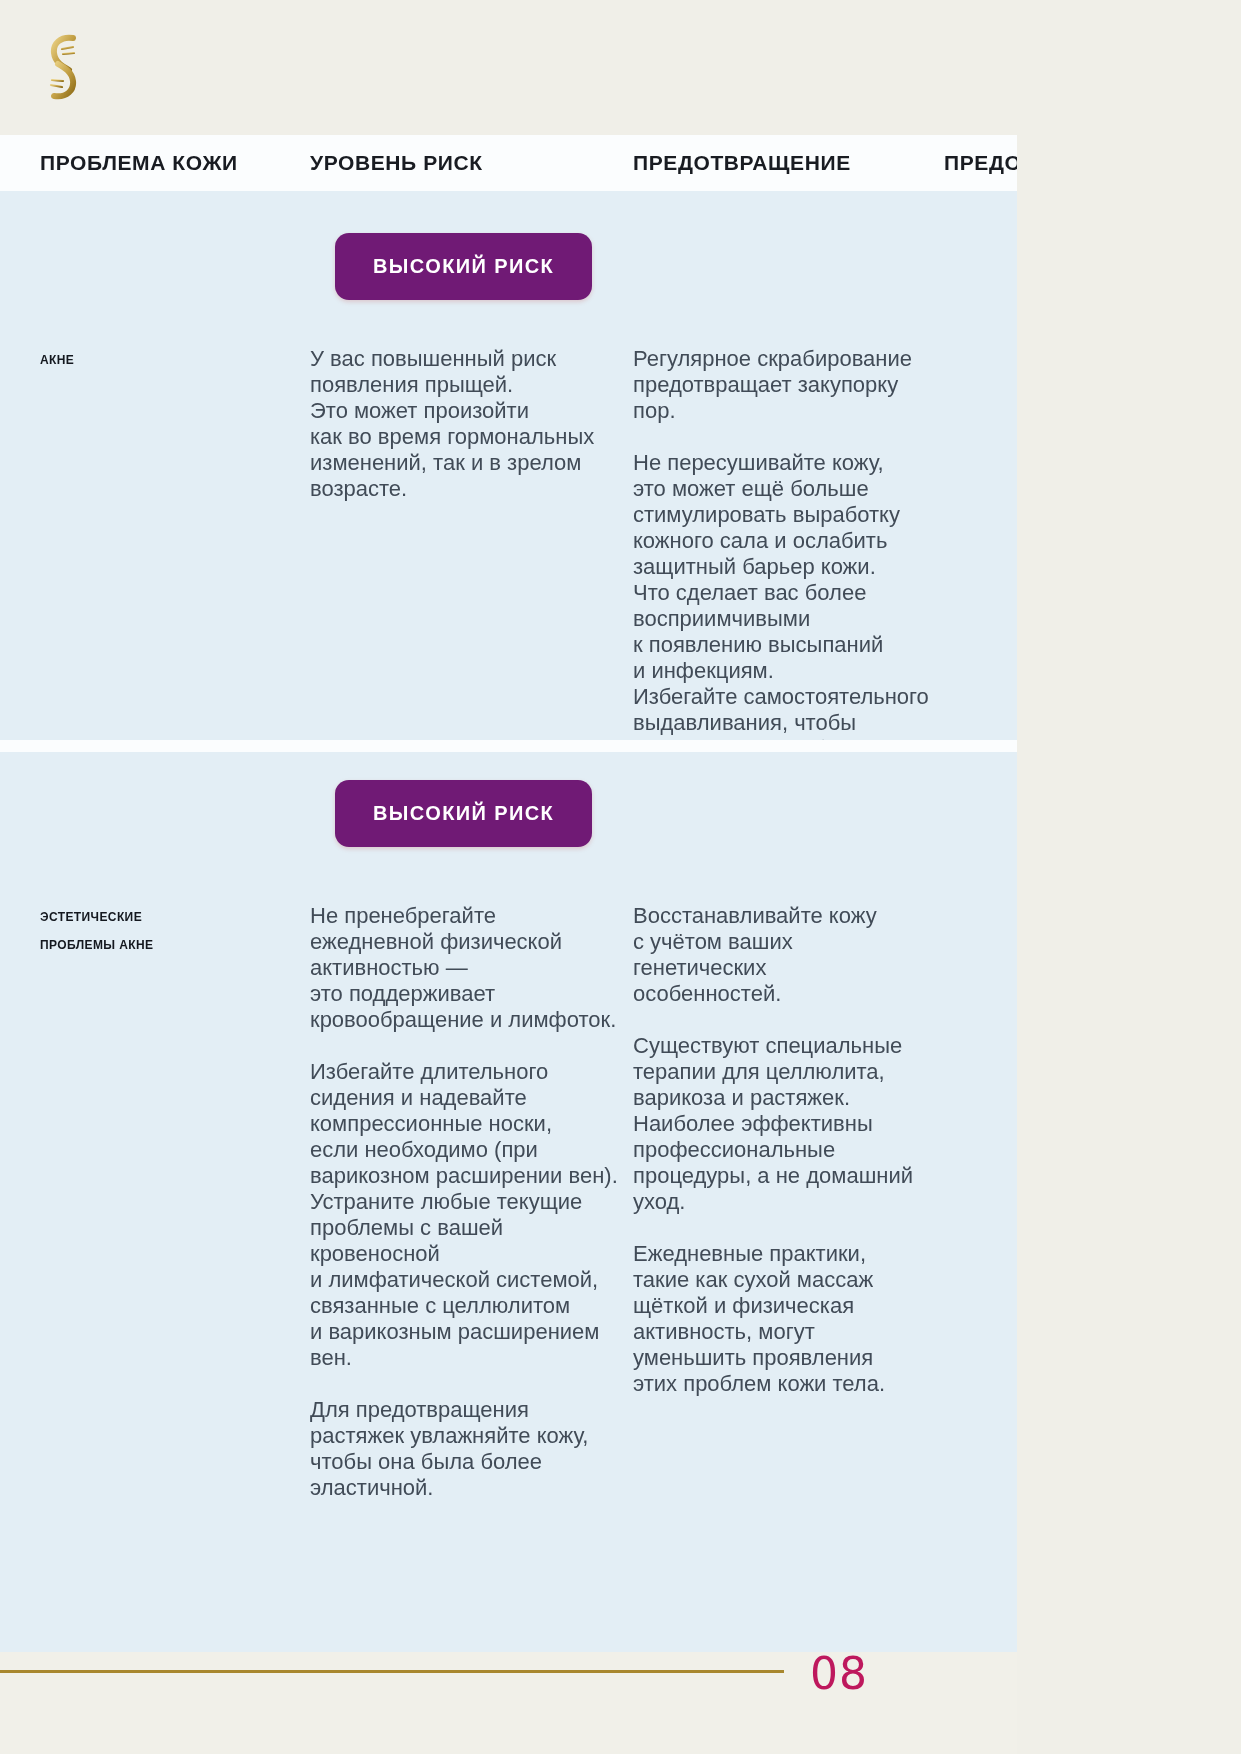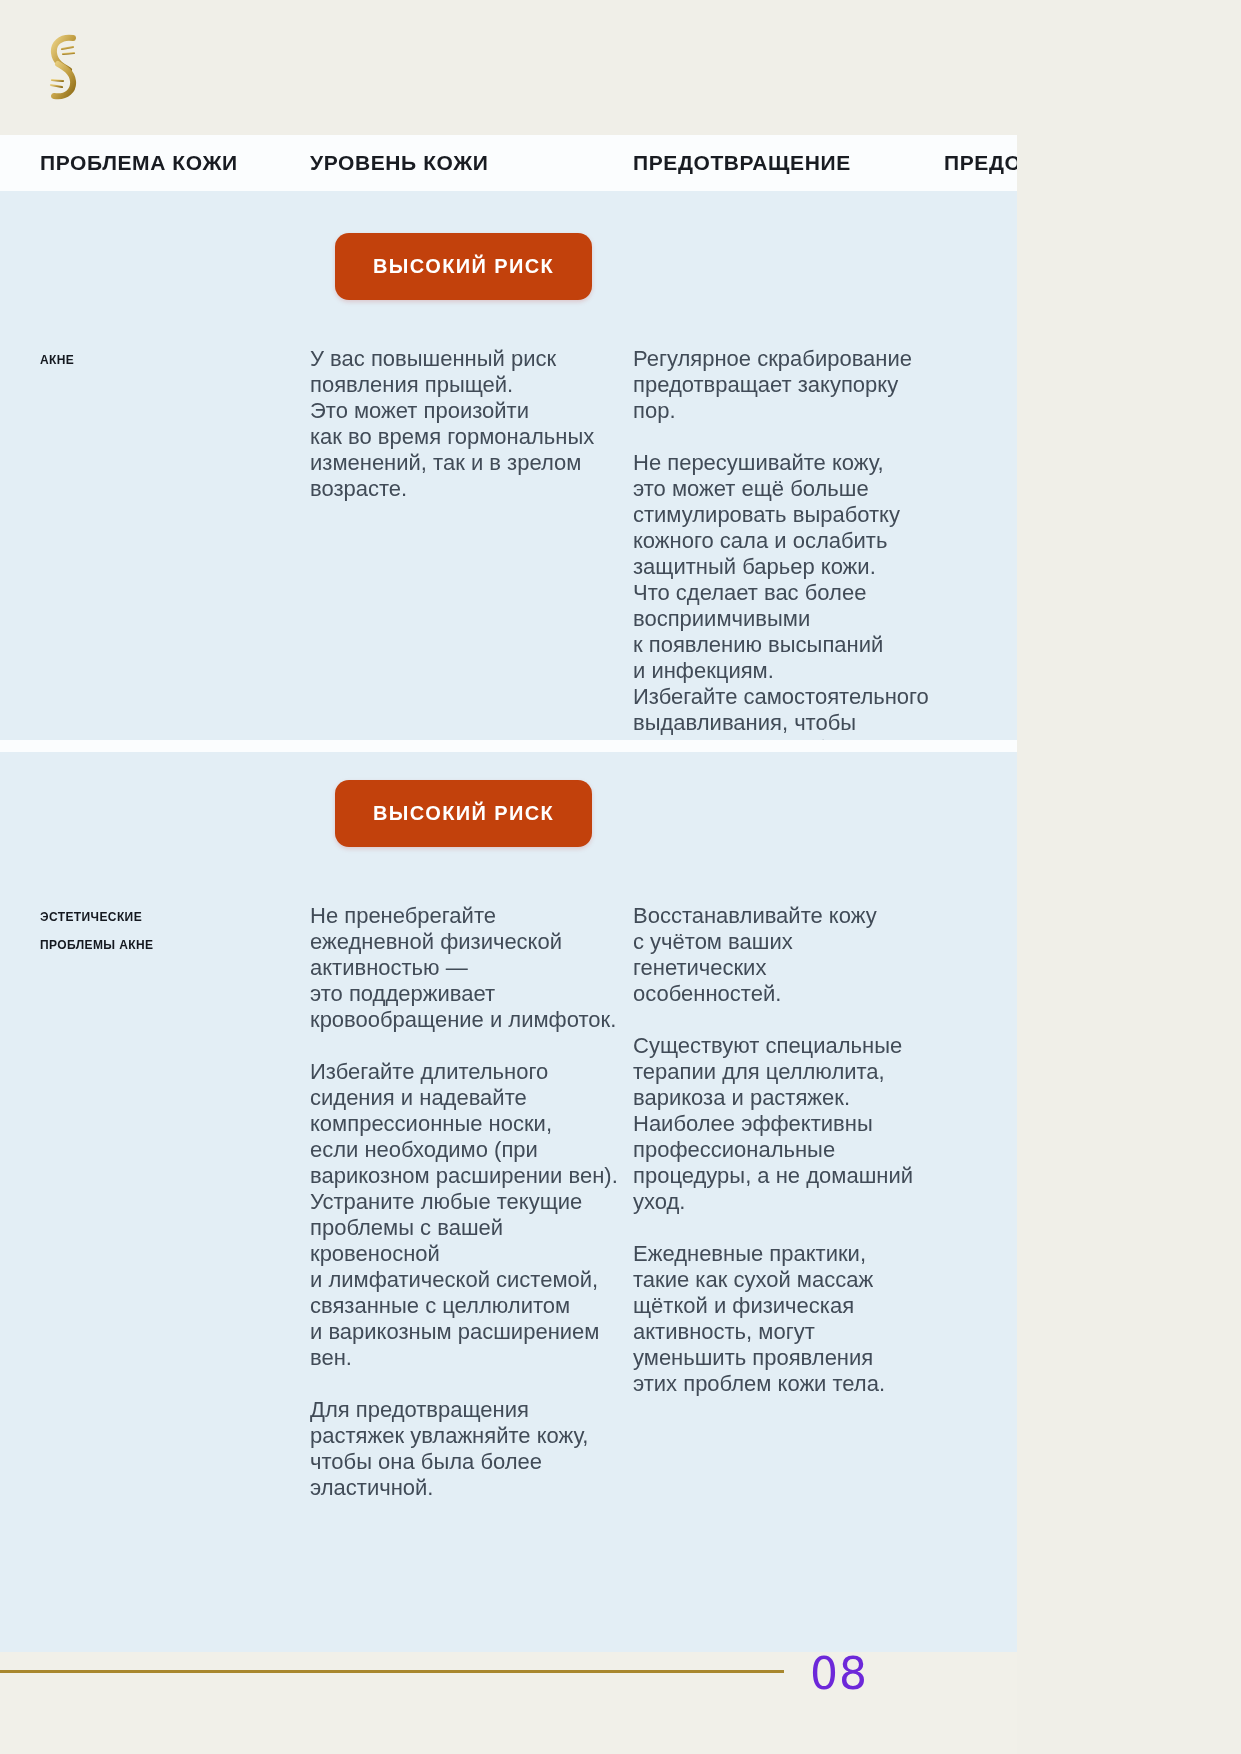--- a/index.html
+++ b/index.html
@@ -95,7 +95,7 @@
 
   <div class="header-band">
     <div class="col-header">ПРОБЛЕМА КОЖИ</div>
-    <div class="col-header">УРОВЕНЬ КОЖИ</div>
+    <div class="col-header">УРОВЕНЬ РИСК</div>
     <div class="col-header">ПРЕДОТВРАЩЕНИЕ</div>
     <div class="col-header">ПРЕДОТВРАЩЕНИЕ</div>
   </div>

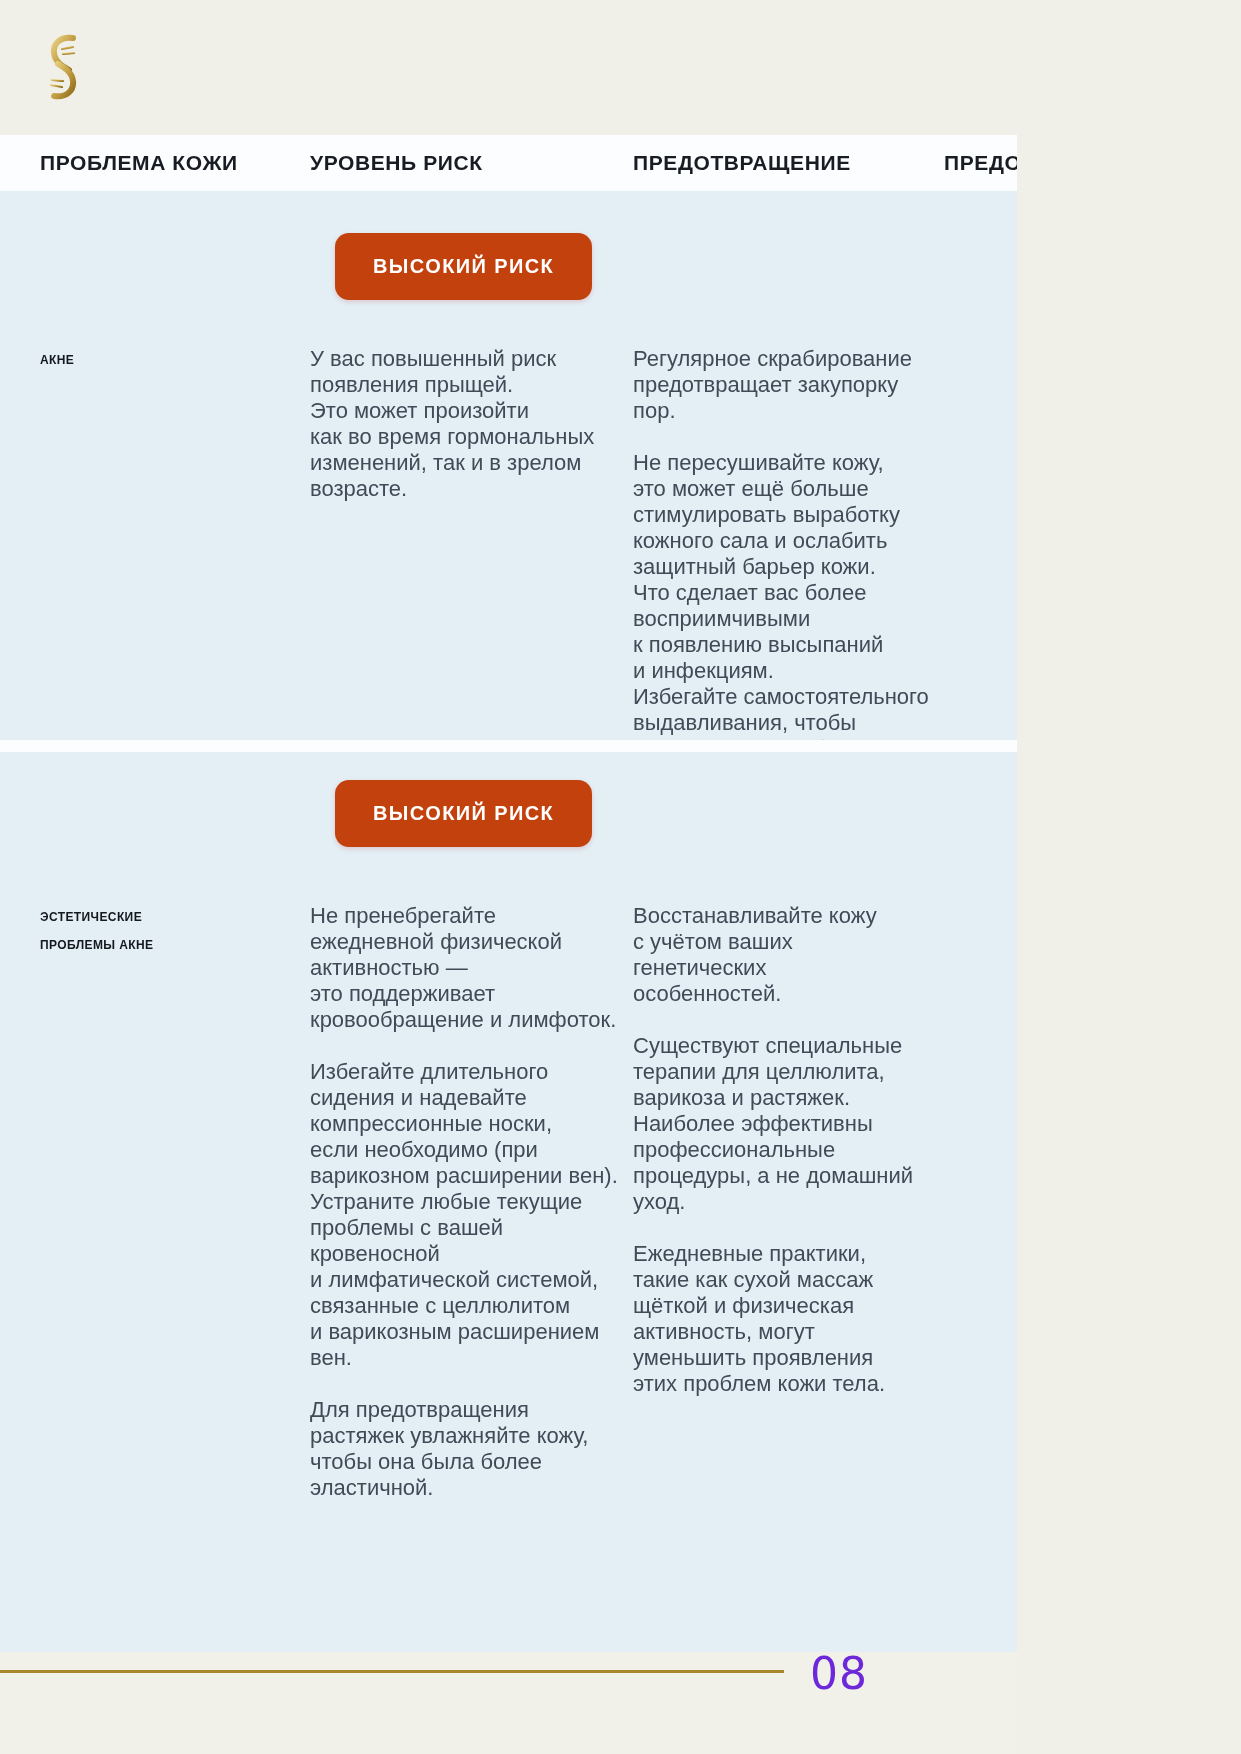--- a/index.html
+++ b/index.html
@@ -36,7 +36,7 @@
 
   .badge{
     display:inline-block;margin-left:335px;
-    background:#c2410c;color:#ffffff;
+    background:#701a75;color:#ffffff;
     border-radius:14px;
     padding:22px 38px;
     font-size:20px;font-weight:800;letter-spacing:1.4px;

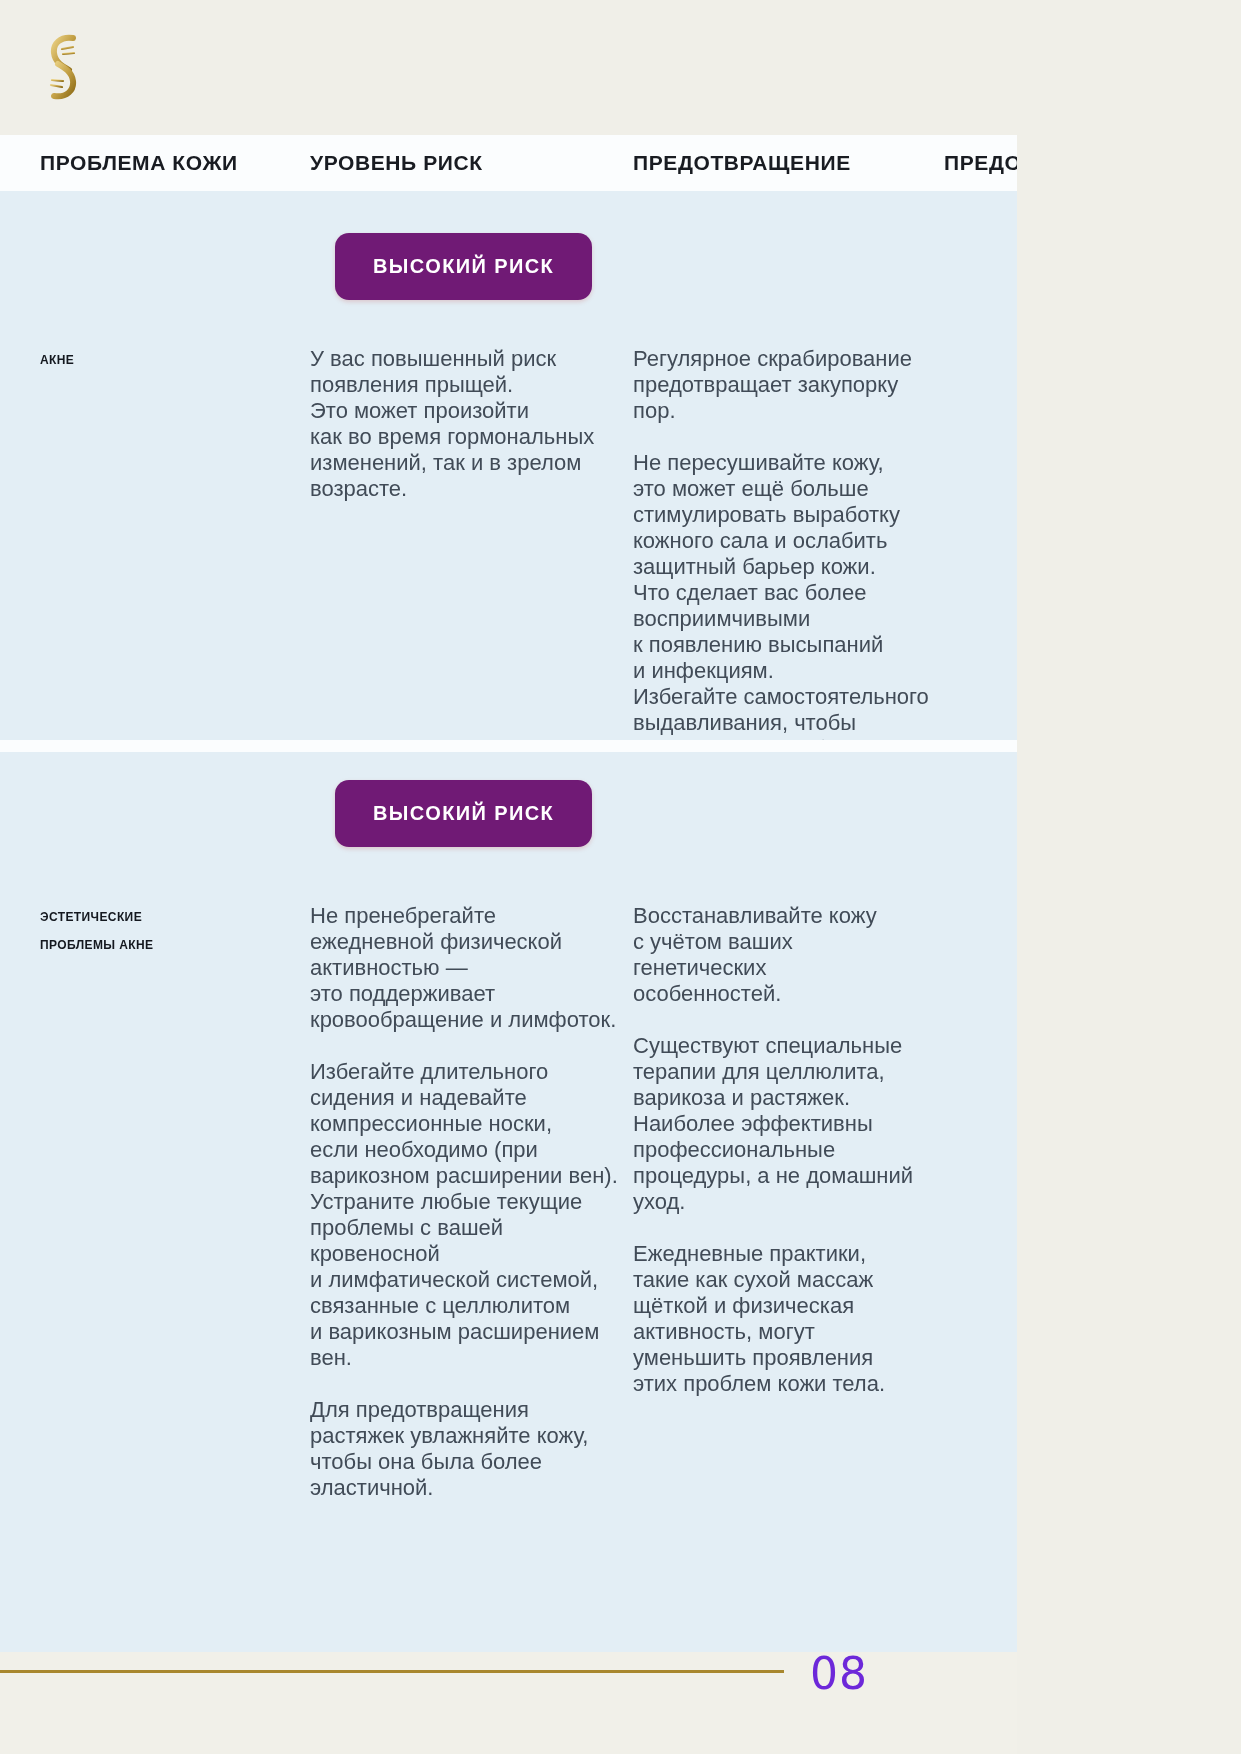--- a/index.html
+++ b/index.html
@@ -63,7 +63,7 @@
   .page-number{
     position:absolute;top:-4px;left:810px;
     font-family:"DejaVu Sans", sans-serif;
-    font-size:44px;font-weight:400;letter-spacing:1px;color:#6d28d9;
+    font-size:44px;font-weight:400;letter-spacing:1px;color:#be185d;
   }
 </style>
 </head>

